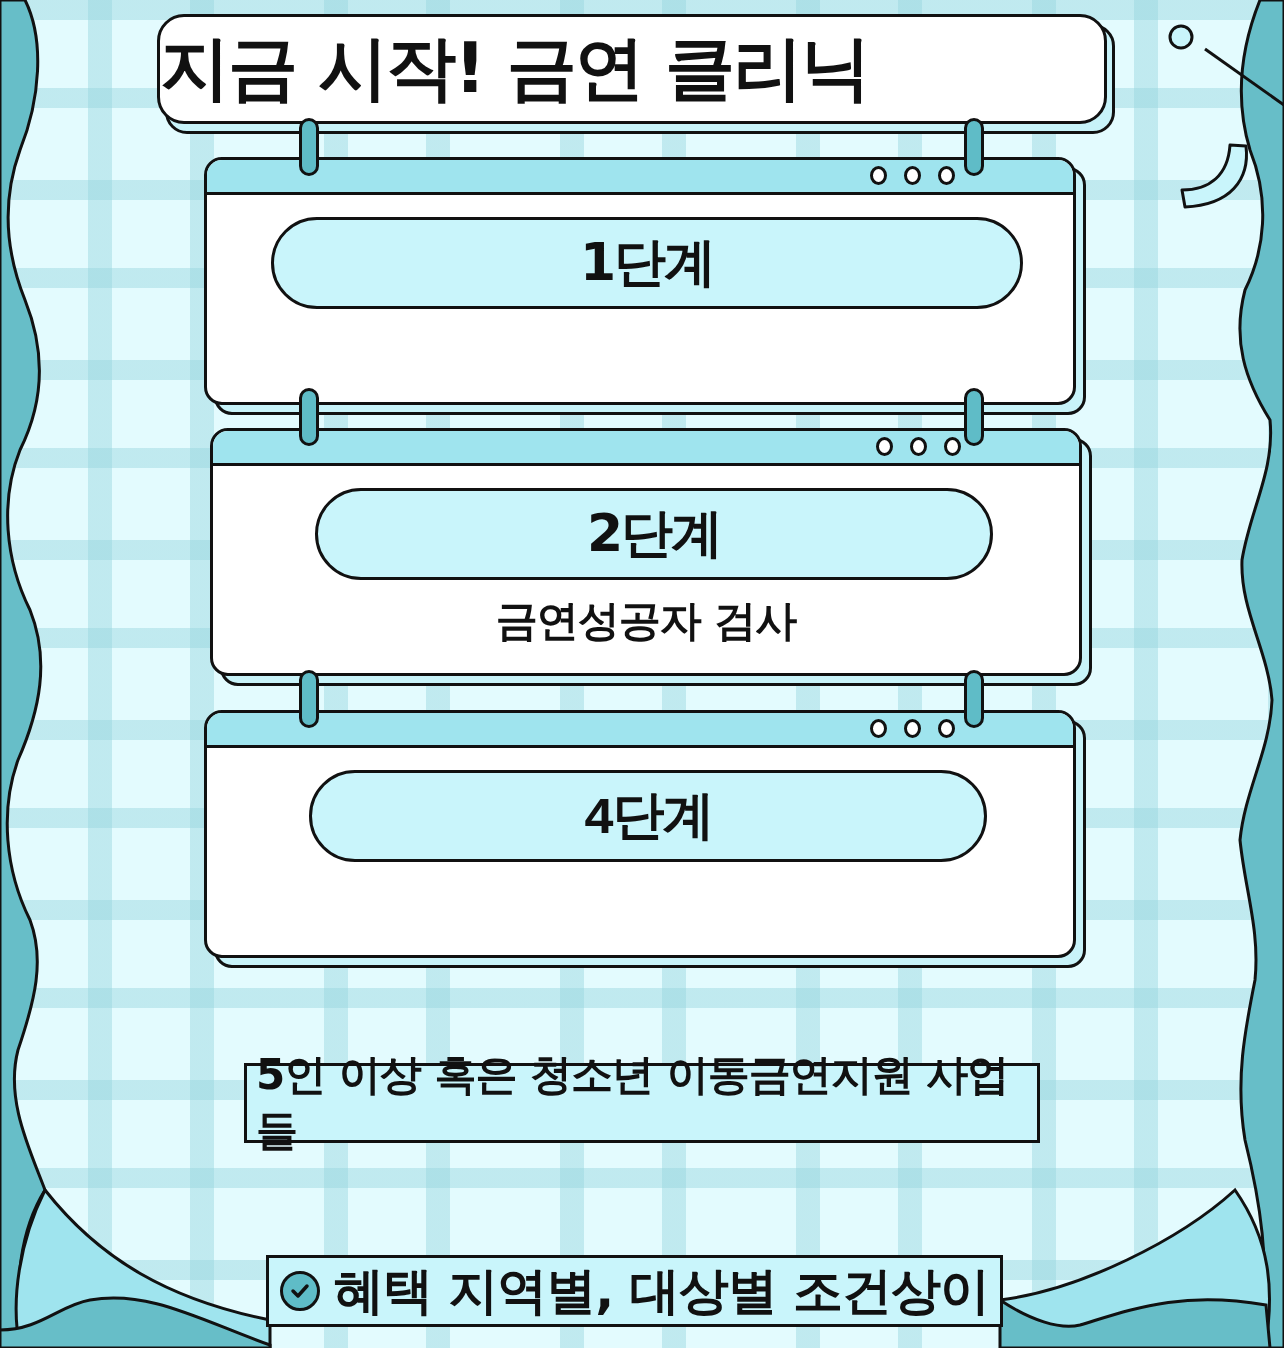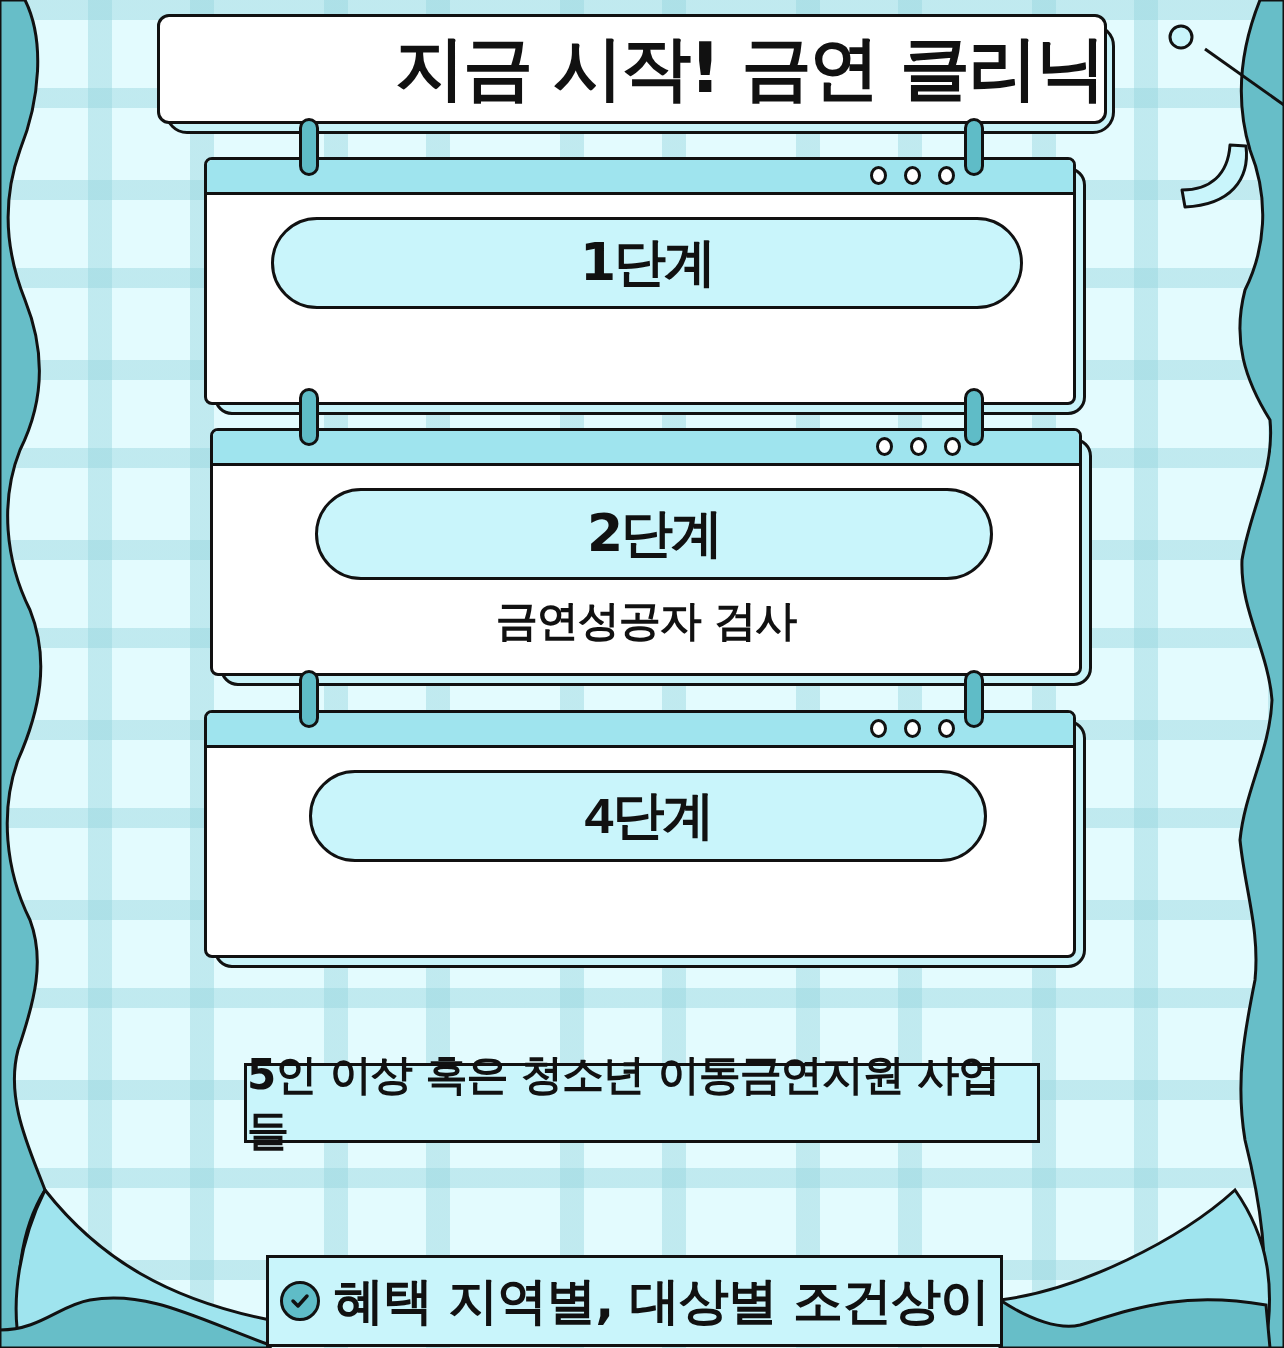--- a/index.html
+++ b/index.html
@@ -36,8 +36,8 @@
   }
   .title-sign .face {
     position: absolute; inset: 0; background: #fff;
-    border: 3px solid #111; border-radius: 12px;
-    display: flex; align-items: center; justify-content: flex-end;
+    border: 3px solid #111; border-radius: 27px;
+    display: flex; align-items: center; justify-content: flex-start;
   }
   .title-text {
     font-size: 70px; font-weight: bold; color: #111; letter-spacing: -2px;

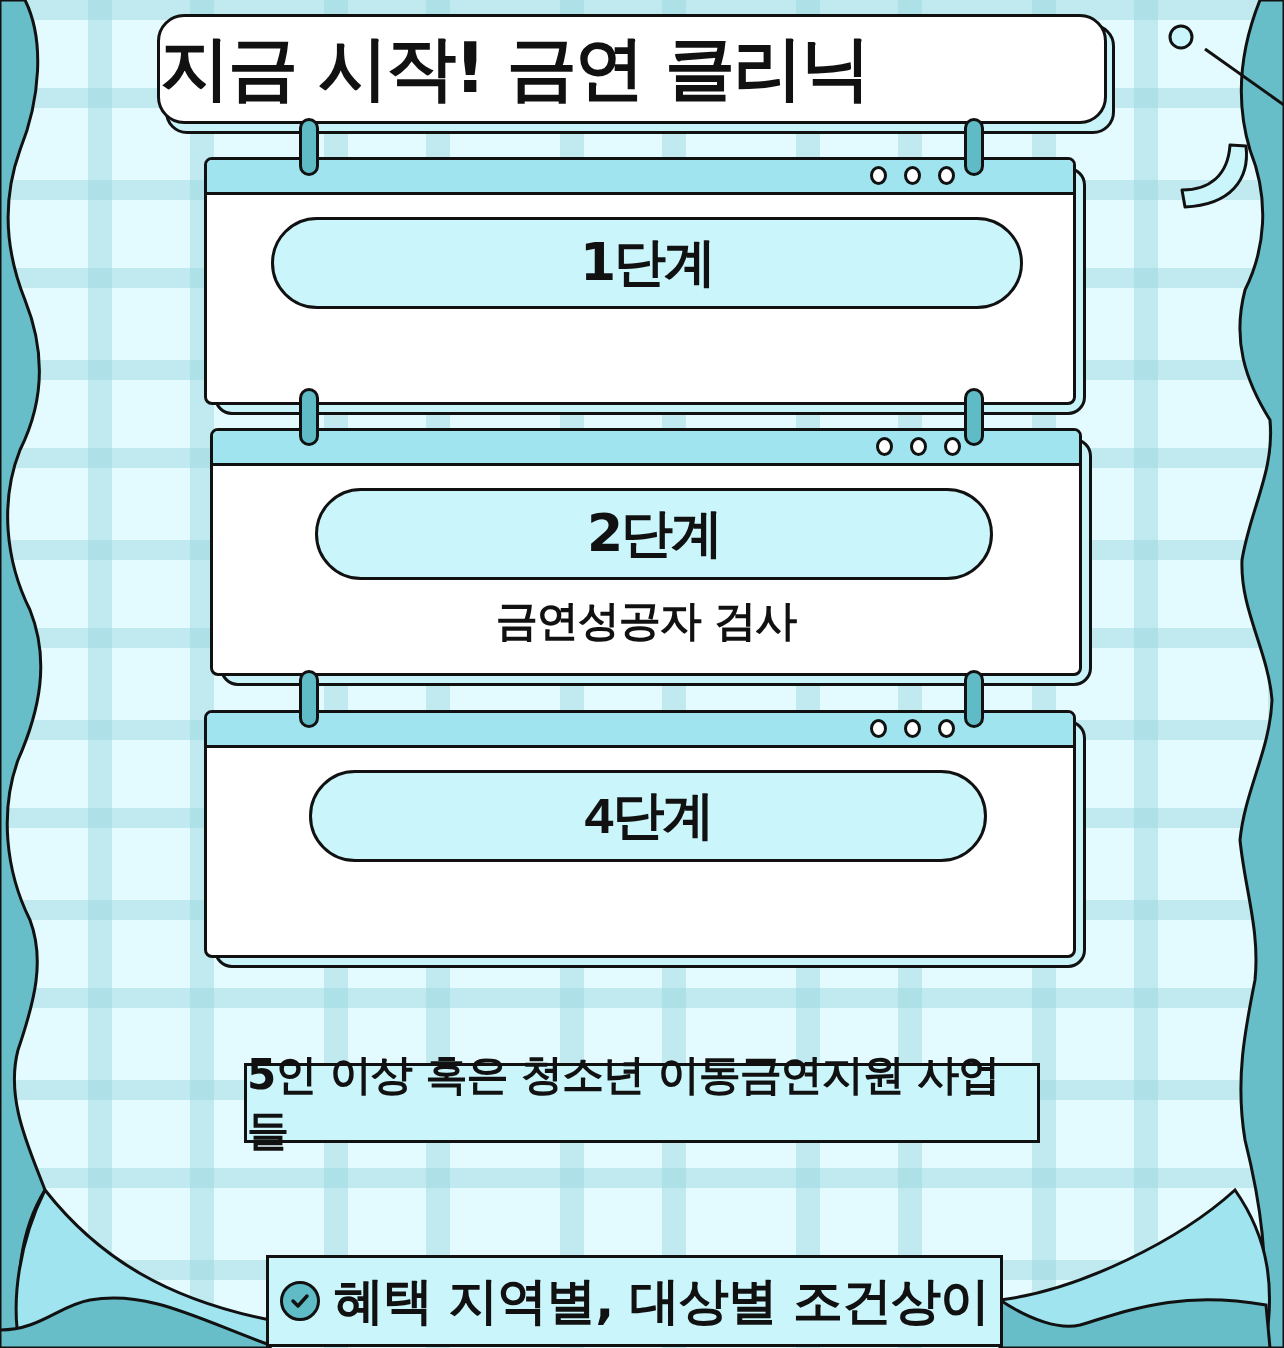--- a/index.html
+++ b/index.html
@@ -60,7 +60,7 @@
   }
   .card .face {
     position: absolute; inset: 0; background: #fff;
-    border: 3px solid #111; border-radius: 8px; overflow: hidden;
+    border: 3px solid #111; border-radius: 18px; overflow: hidden;
   }
   .card .bar {
     position: absolute; left: 0; right: 0; top: 0; height: 32px;

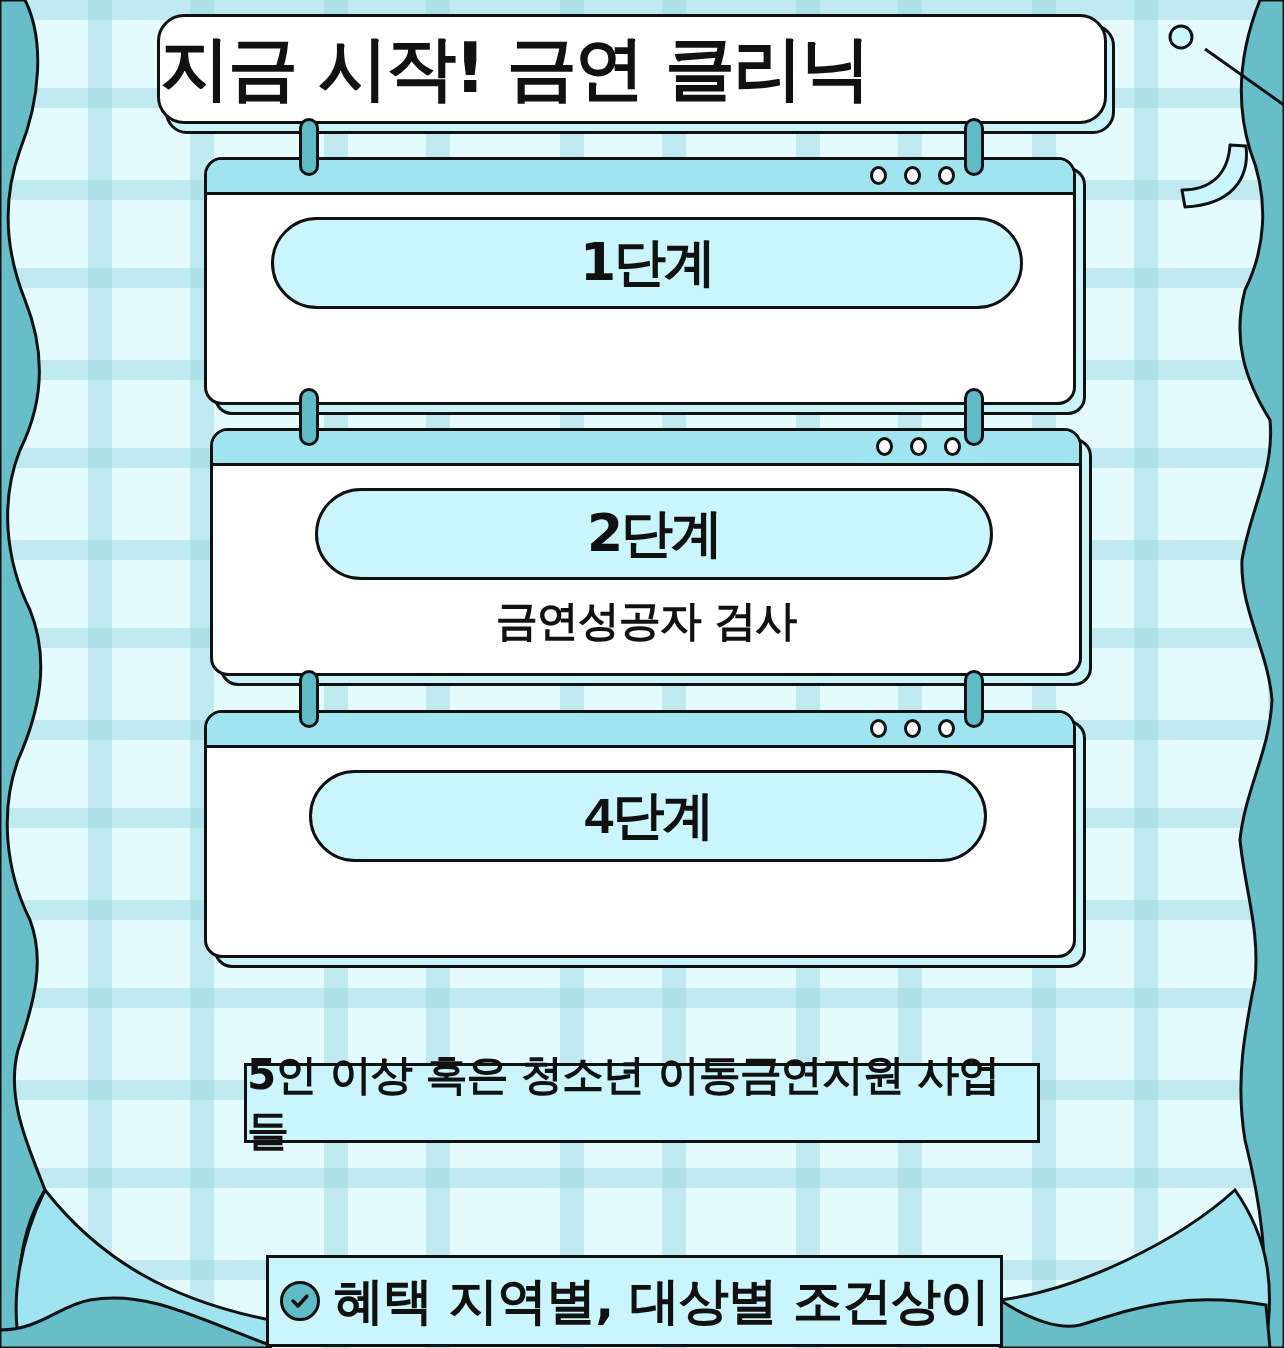--- a/index.html
+++ b/index.html
@@ -187,7 +187,7 @@
   </div>
 </div>
 
-<div class="banner" style="left:244px; top:1063px; width:796px; height:80px;">
+<div class="banner" style="left:244px; top:1063px; width:796px; height:80px;padding-left:9px;">
   <span class="banner-text" style="font-size:42px;">5인 이상 혹은 청소년 이동금연지원 사업들</span>
 </div>
 

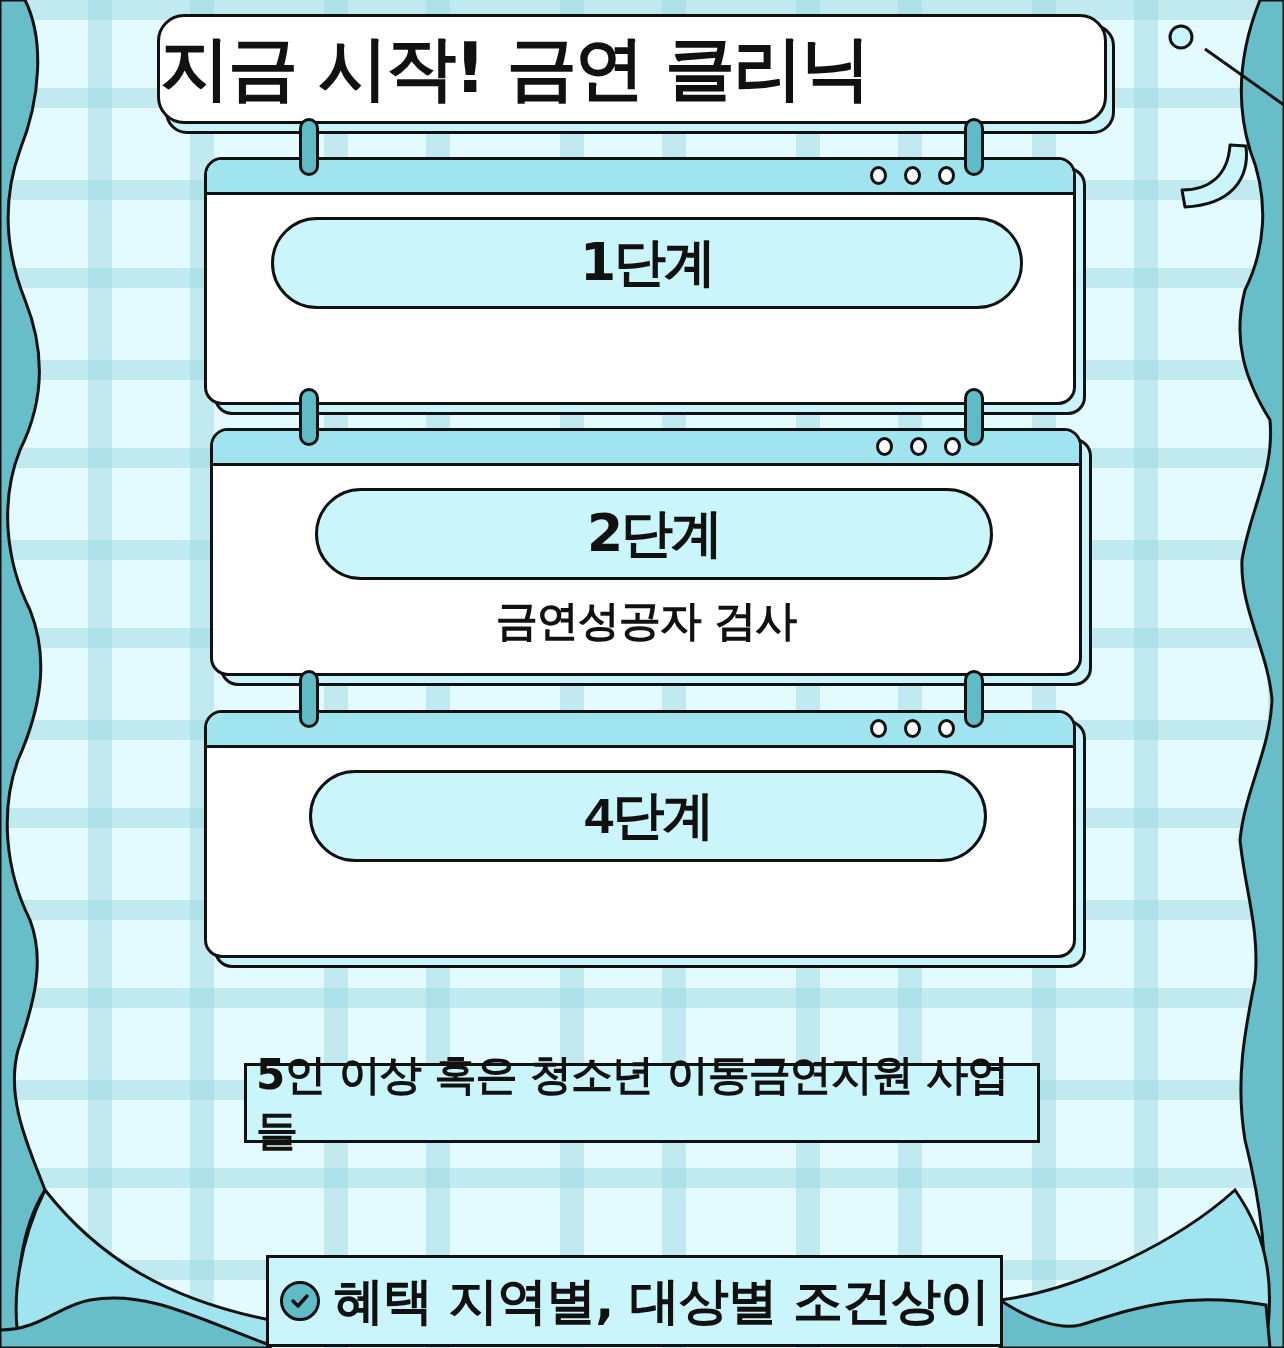--- a/index.html
+++ b/index.html
@@ -191,7 +191,7 @@
   <span class="banner-text" style="font-size:42px;">5인 이상 혹은 청소년 이동금연지원 사업들</span>
 </div>
 
-<div class="banner" style="left:266px; top:1255px; width:737px; height:92px;">
+<div class="banner" style="left:266px; top:1255px; width:737px; height:72px;">
   <span class="check">
     <svg width="20" height="16" viewBox="0 0 20 16">
         <path d="M3 8 L8 13 L17 3" fill="none" stroke="#111" stroke-width="3.5" stroke-linecap="round" stroke-linejoin="round"></path>

